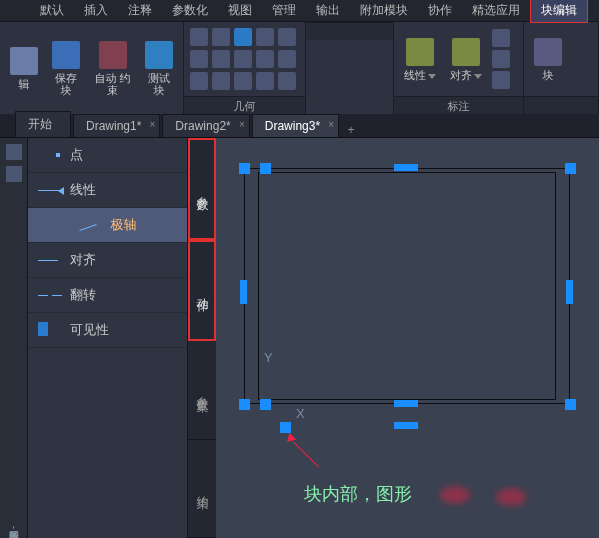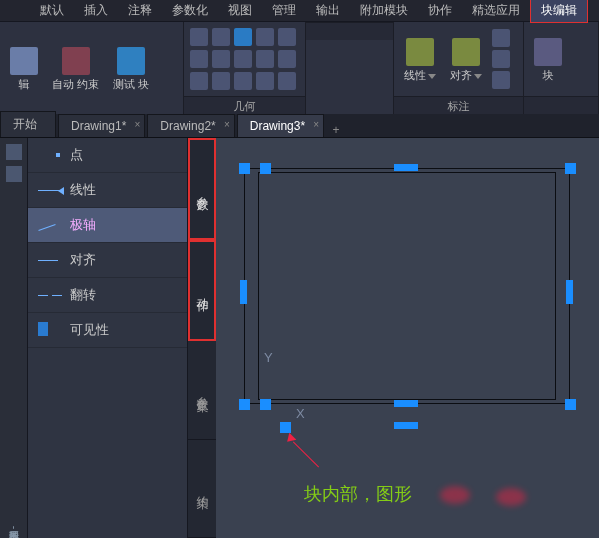--- a/index.html
+++ b/index.html
@@ -91,6 +91,11 @@
       <div class="big-btn">
           <div class="ico" style="background:#6a7da8"></div>
           <span class="lbl">辑</span>
+        </div>
+      <div class="big-btn">
+          <div class="ico" style="background:#3a6fb8"></div>
+          <span class="lbl">保存
+块</span>
         </div>
       <div class="big-btn">
           <div class="ico" style="background:#804050"></div>

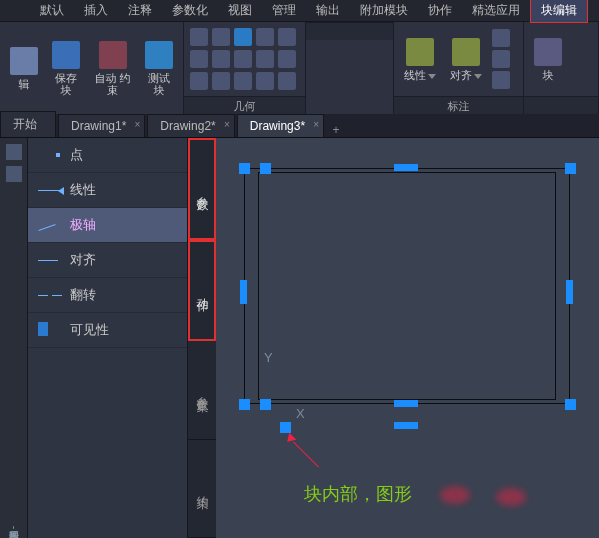--- a/index.html
+++ b/index.html
@@ -24,7 +24,7 @@
 .mini-ico { width: 14px; height: 14px; background: #4b6080; }
 .tri { width: 0; height: 0; border-left: 4px solid transparent; border-right: 4px solid transparent; border-top: 5px solid #888; display: inline-block; margin-left: 2px; }
 
-.tabbar { height: 24px; background: #1f222c; display: flex; align-items: flex-end; padding-left: 0; gap: 2px; border-bottom: 1px solid #0e1016; }
+.tabbar { height: 24px; background: #1f222c; display: flex; align-items: flex-end; padding-left: 15px; gap: 2px; border-bottom: 1px solid #0e1016; }
 .tab { padding: 4px 18px 4px 12px; background: #2b2f3b; color: #bbb; font-size: 12px; border: 1px solid #14161c; border-bottom: none; position: relative; cursor: pointer; }
 .tab.active { background: #363b4a; color: #fff; }
 .tab .x { position: absolute; right: 4px; top: 4px; font-size: 10px; color: #888; }

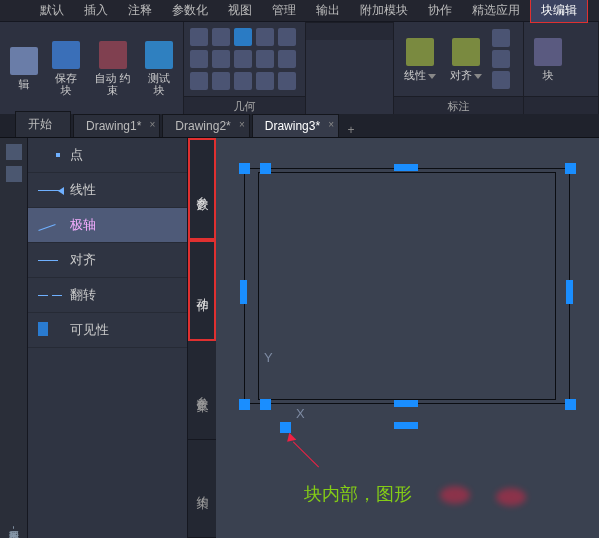--- a/index.html
+++ b/index.html
@@ -37,7 +37,7 @@
 
 .palette { width: 160px; background: #2f3442; border-right: 1px solid #151720; }
 .pal-item { display: flex; align-items: center; gap: 8px; padding: 8px 10px; font-size: 13px; color: #ccc; cursor: pointer; border-bottom: 1px solid #262a35; }
-.pal-item.selected { background: #4e5a78; color: #f0abfc; }
+.pal-item.selected { background: #4e5a78; color: #fdba74; justify-content: center; }
 .pal-ico { width: 24px; height: 16px; position: relative; }
 .pal-ico::before, .pal-ico::after { content: ""; position: absolute; }
 .pal-ico.point::before { width: 4px; height: 4px; background: #6fb0ff; left: 18px; top: 6px; }

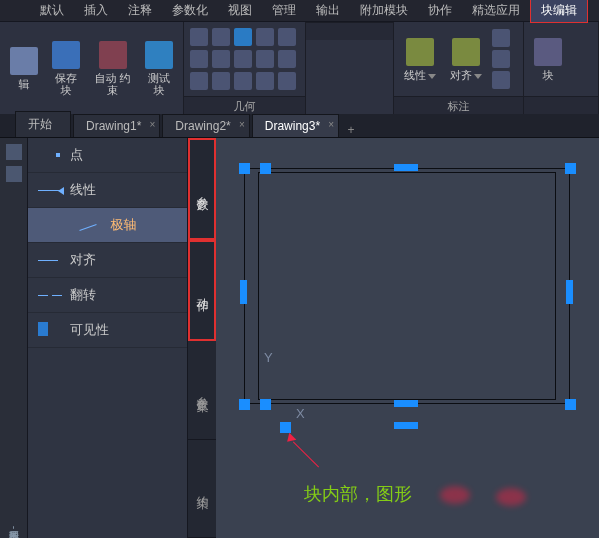--- a/index.html
+++ b/index.html
@@ -65,7 +65,7 @@
 .arrow { position: absolute; width: 40px; height: 40px; }
 .arrow::before { content: ""; position: absolute; width: 36px; height: 1px; background: #e24; transform: rotate(45deg); top: 18px; }
 .arrow::after { content: ""; position: absolute; left: -2px; top: -2px; width: 0; height: 0; border-right: 8px solid #e24; border-top: 5px solid transparent; border-bottom: 5px solid transparent; transform: rotate(-45deg); }
-.annot { position: absolute; color: #84cc16; font-size: 18px; }
+.annot { position: absolute; color: #86efac; font-size: 18px; }
 .blob { position: absolute; width: 30px; height: 18px; background: #e24; opacity: .45; filter: blur(3px); border-radius: 50%; }
 </style>
 </head>

